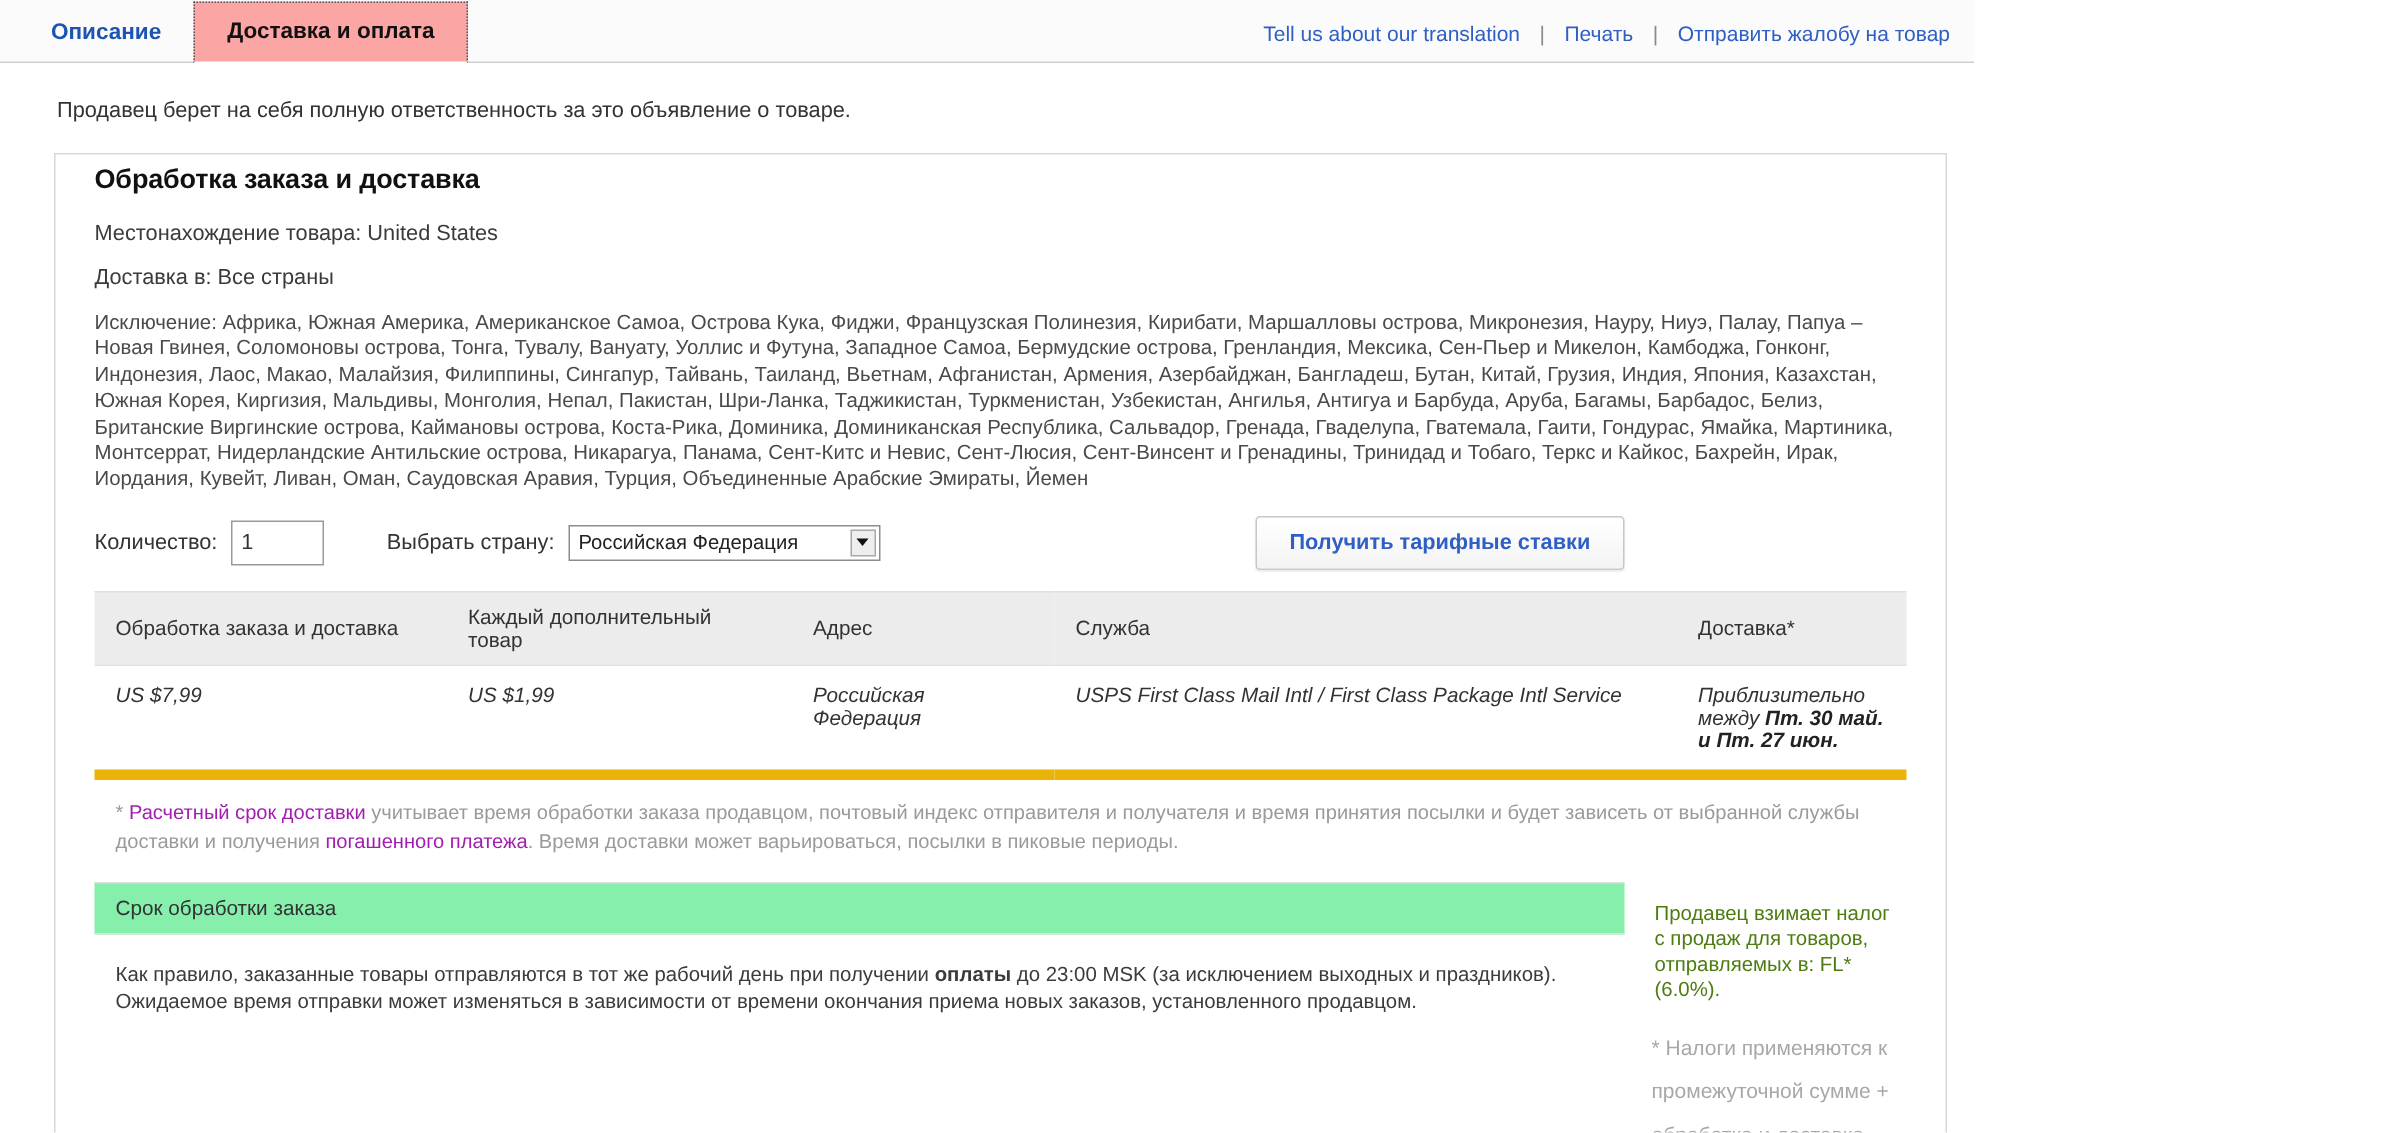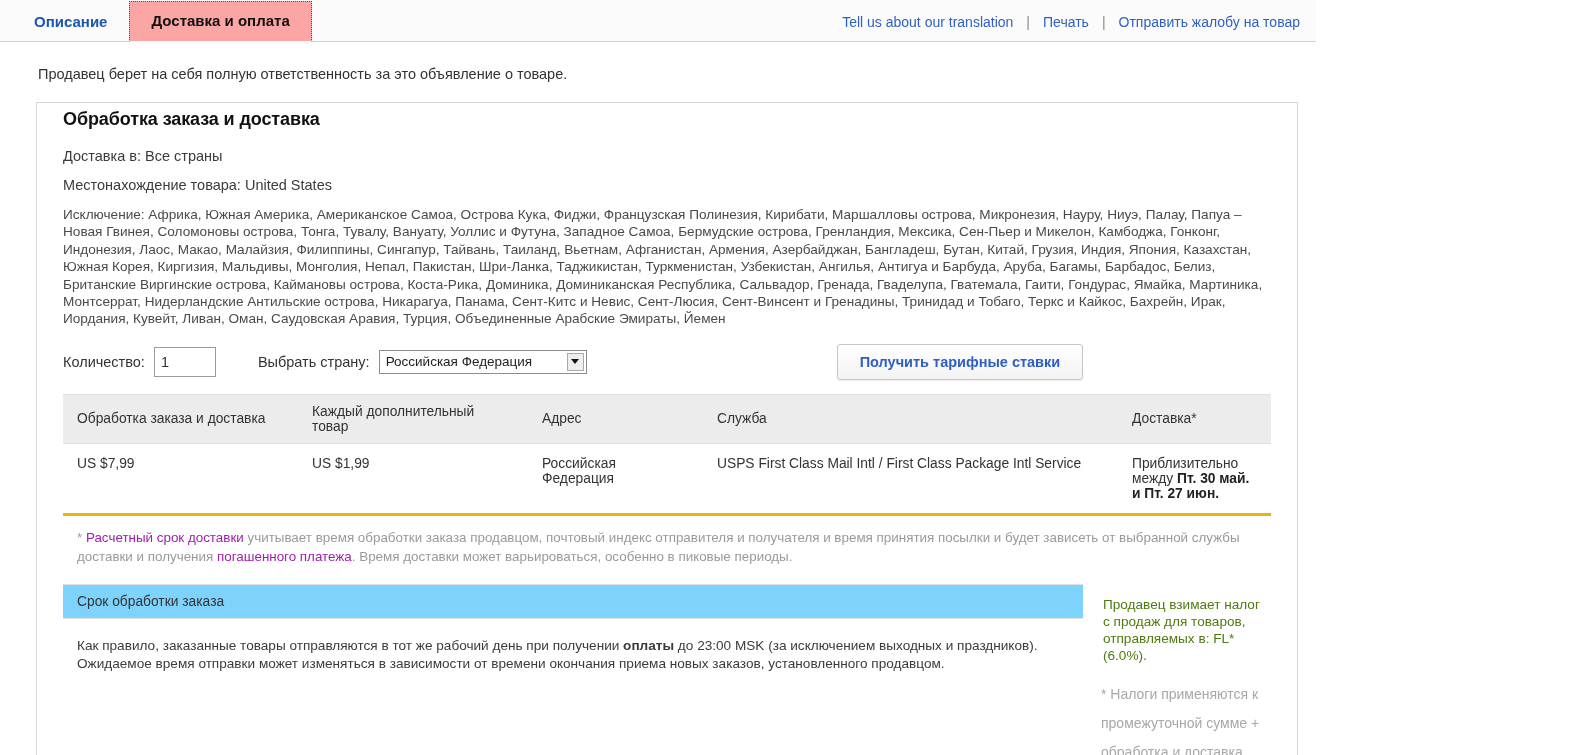--- a/index.html
+++ b/index.html
@@ -214,8 +214,8 @@
 
   <div class="panel">
     <h2>Обработка заказа и доставка</h2>
+    <div class="line">Местонахождение товара: United States</div>
     <div class="line">Доставка в: Все страны</div>
-    <div class="line">Местонахождение товара: United States</div>
     <div class="excl">Исключение: Африка, Южная Америка, Американское Самоа, Острова Кука, Фиджи, Французская Полинезия, Кирибати, Маршалловы острова, Микронезия, Науру, Ниуэ, Палау, Папуа – Новая Гвинея, Соломоновы острова, Тонга, Тувалу, Вануату, Уоллис и Футуна, Западное Самоа, Бермудские острова, Гренландия, Мексика, Сен-Пьер и Микелон, Камбоджа, Гонконг, Индонезия, Лаос, Макао, Малайзия, Филиппины, Сингапур, Тайвань, Таиланд, Вьетнам, Афганистан, Армения, Азербайджан, Бангладеш, Бутан, Китай, Грузия, Индия, Япония, Казахстан, Южная Корея, Киргизия, Мальдивы, Монголия, Непал, Пакистан, Шри-Ланка, Таджикистан, Туркменистан, Узбекистан, Ангилья, Антигуа и Барбуда, Аруба, Багамы, Барбадос, Белиз, Британские Виргинские острова, Каймановы острова, Коста-Рика, Доминика, Доминиканская Республика, Сальвадор, Гренада, Гваделупа, Гватемала, Гаити, Гондурас, Ямайка, Мартиника, Монтсеррат, Нидерландские Антильские острова, Никарагуа, Панама, Сент-Китс и Невис, Сент-Люсия, Сент-Винсент и Гренадины, Тринидад и Тобаго, Теркс и Кайкос, Бахрейн, Ирак, Иордания, Кувейт, Ливан, Оман, Саудовская Аравия, Турция, Объединенные Арабские Эмираты, Йемен</div>
 
     <div class="controls">

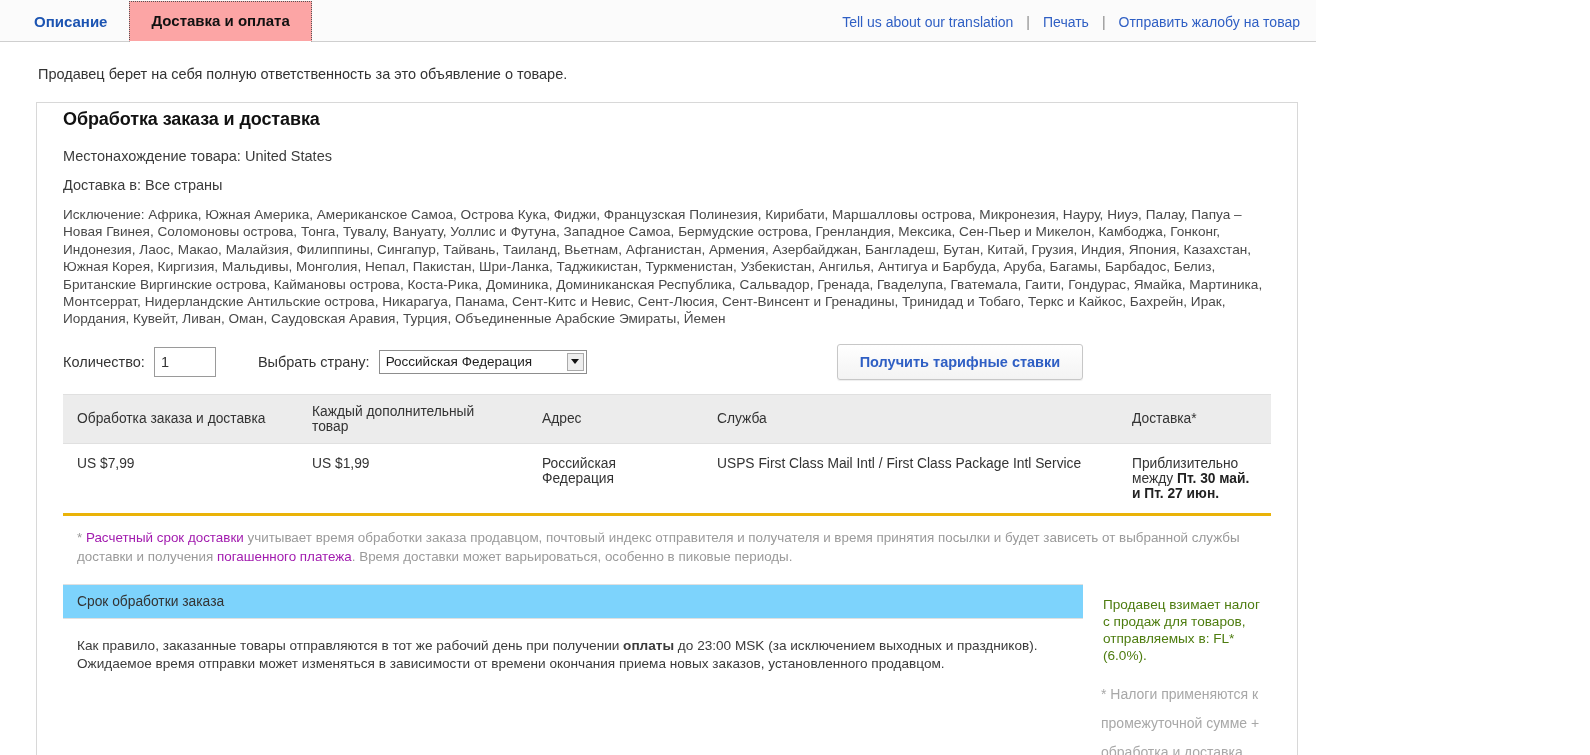--- a/index.html
+++ b/index.html
@@ -146,8 +146,9 @@
     font-size: 13.8px;
     color: #333;
     padding: 12px 14px;
-    border-bottom: 3px solid #eab308;
+    border-bottom: 7px solid #eab308;
     vertical-align: top;
+    font-style: italic;
   }
   td.ship b, .bold { font-weight: bold; color: #222; }
 

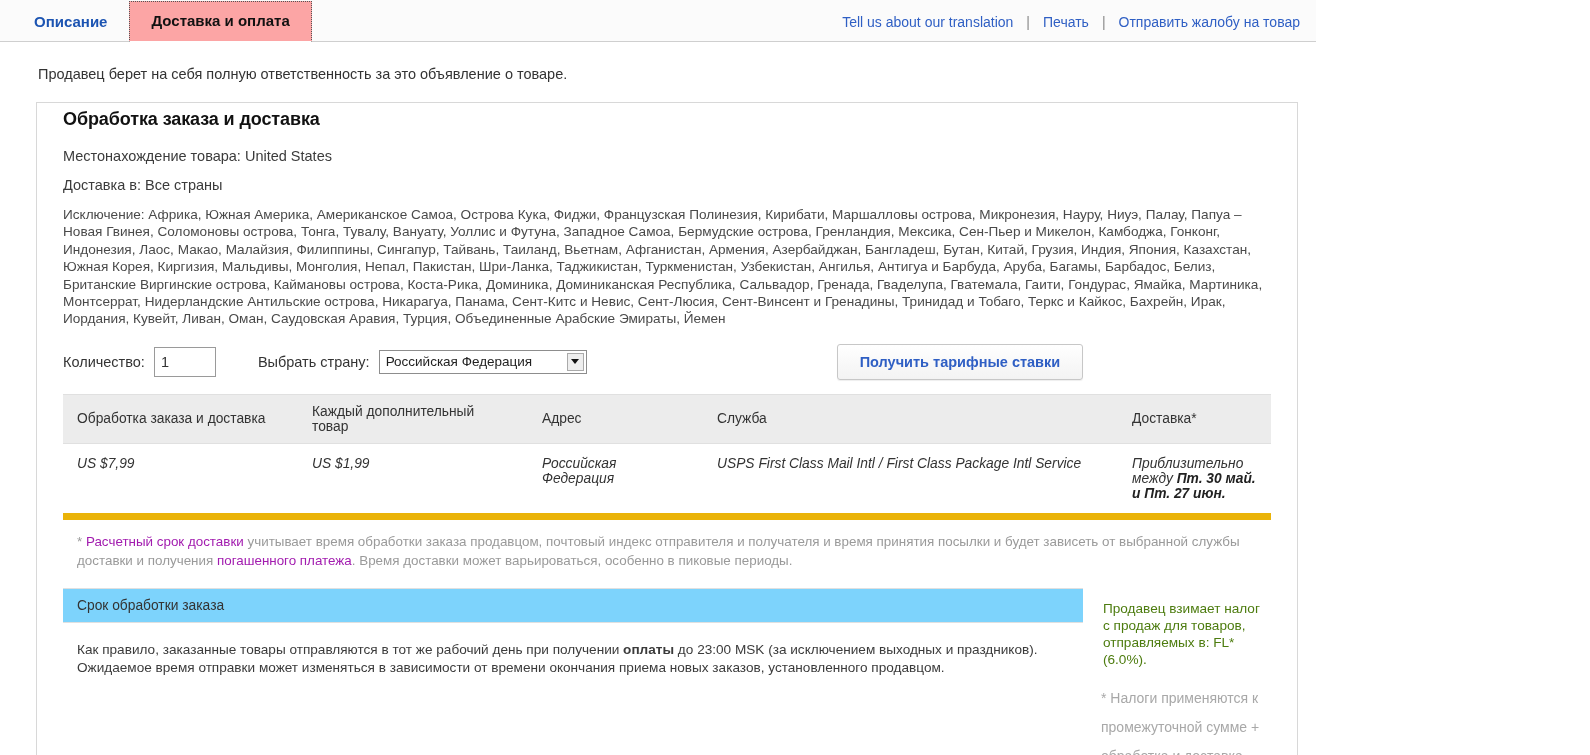--- a/index.html
+++ b/index.html
@@ -254,7 +254,7 @@
       </tbody>
     </table>
 
-    <div class="footnote"><span>* </span><a>Расчетный срок доставки</a><span> учитывает время обработки заказа продавцом, почтовый индекс отправителя и получателя и время принятия посылки и будет зависеть от выбранной службы доставки и получения </span><a>погашенного платежа</a><span>. Время доставки может варьироваться, особенно в пиковые периоды.</span></div>
+    <div class="footnote"><span>* </span><a>Расчетный срок доставки</a><span> учитывает время обработки заказа продавцом, почтовый индекс отправителя и получателя и время принятия посылки и будет зависеть от выбранной службы доставки и получения </span><a>погашенного платежа</a><span>. Время доставки может варьироваться, посылки в пиковые периоды.</span></div>
 
     <div class="twocol">
       <div class="col-left">

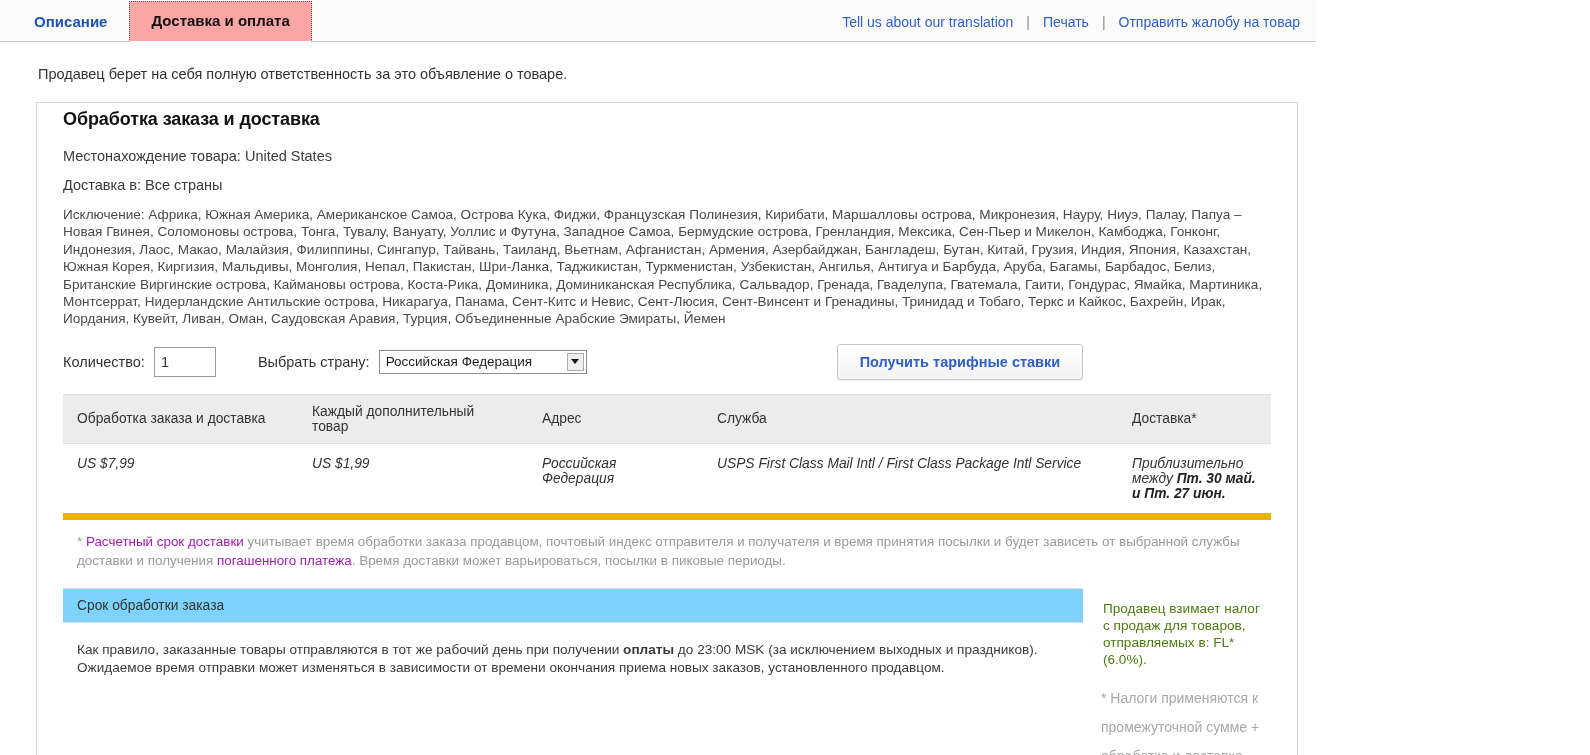--- a/index.html
+++ b/index.html
@@ -166,7 +166,7 @@
   .col-left { width: 1020px; }
   .col-right { flex: 1; margin-left: 18px; }
   .colhdr {
-    background: #7dd3fc;
+    background: #86efac;
     font-size: 13.8px;
     color: #333;
     padding: 9px 14px;

